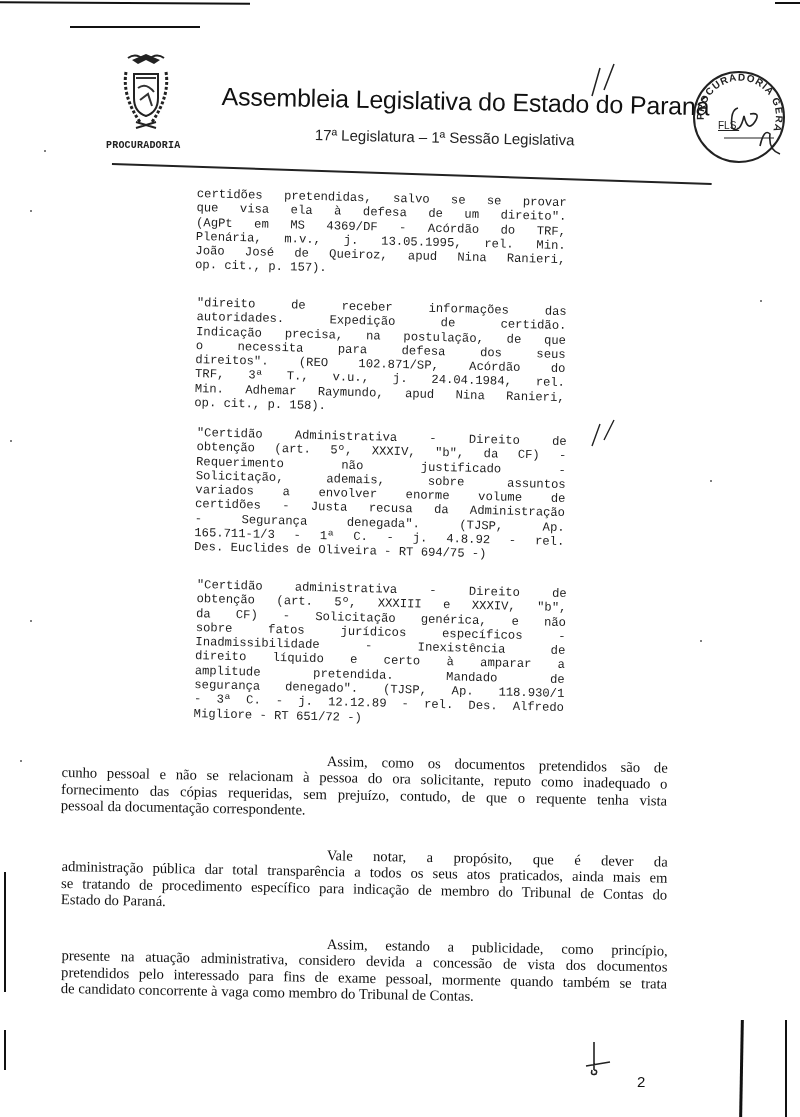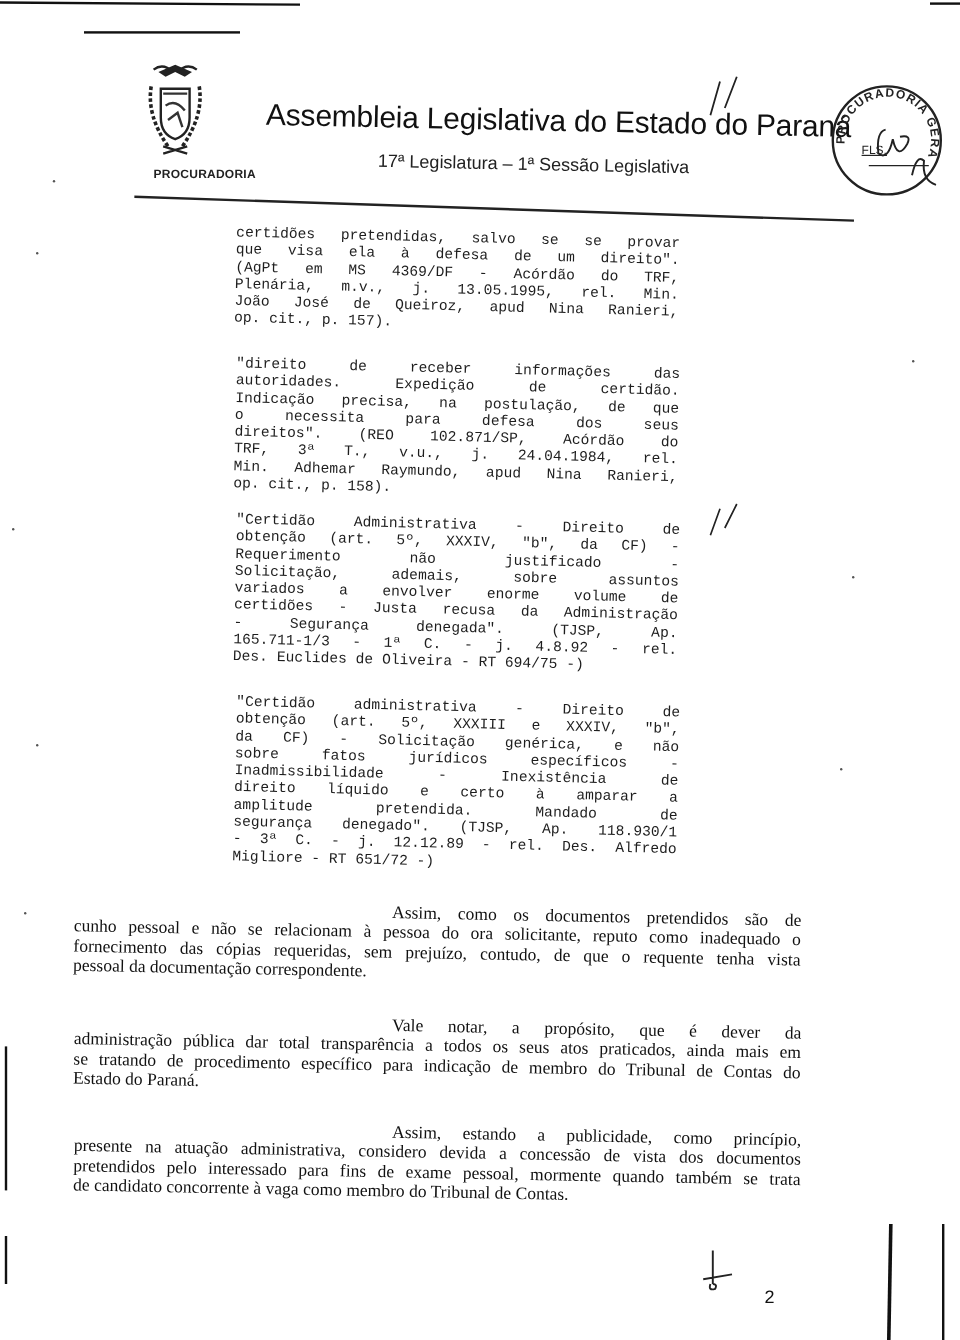--- a/index.html
+++ b/index.html
@@ -10,7 +10,7 @@
   .scan-line { position:absolute; background:#111; }
   .header { position:absolute; left:0; top:0; width:800px; height:200px; }
   .coat { position:absolute; left:118px; top:52px; width:56px; height:80px; }
-  .procuradoria { position:absolute; left:128px; top:140px; font-family:Liberation Sans, sans-serif; font-weight:bold; font-size:10px; letter-spacing:0.2px; color:#222; }
+  .procuradoria { position:absolute; left:106px; top:140px; font-family:Liberation Mono, monospace; font-weight:bold; font-size:10px; letter-spacing:0.2px; color:#222; }
   .title { position:absolute; left:222px; top:82px; font-family:"Liberation Sans", sans-serif; font-size:25px; color:#111; transform:rotate(1.2deg); transform-origin:left top; white-space:nowrap; letter-spacing:-0.2px; }
   .subtitle { position:absolute; left:315px; top:126px; font-family:"Liberation Sans", sans-serif; font-size:15px; color:#222; transform:rotate(1.2deg); transform-origin:left top; white-space:nowrap; }
   .header-rule { position:absolute; left:112px; top:163px; width:600px; height:2px; background:#222; transform:rotate(1.9deg); transform-origin:left top; }

